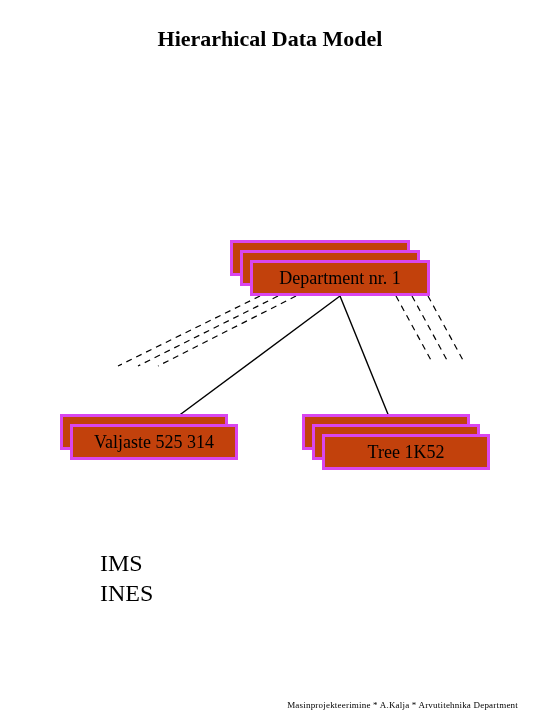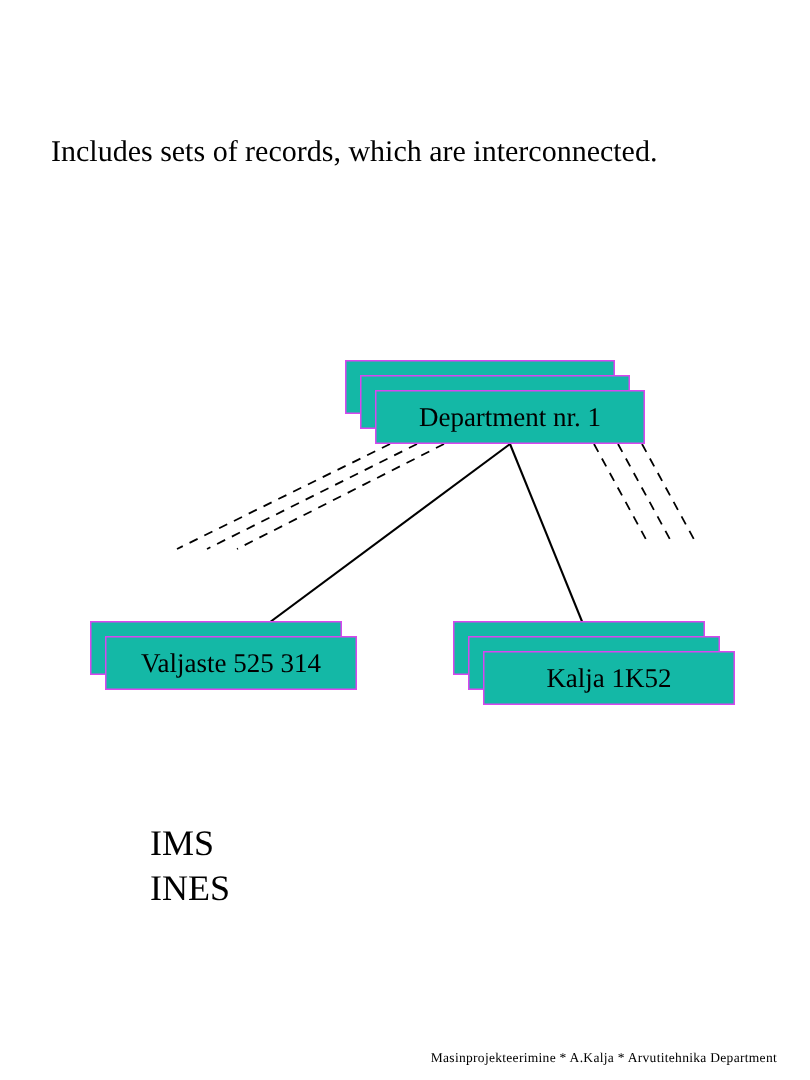--- a/index.html
+++ b/index.html
@@ -95,6 +95,7 @@
 
 <div class="page">
 
+  <div class="title">Hierarhical Data Model</div>
 
   <div class="para">
     <div>Includes sets of records, which are interconnected.</div>

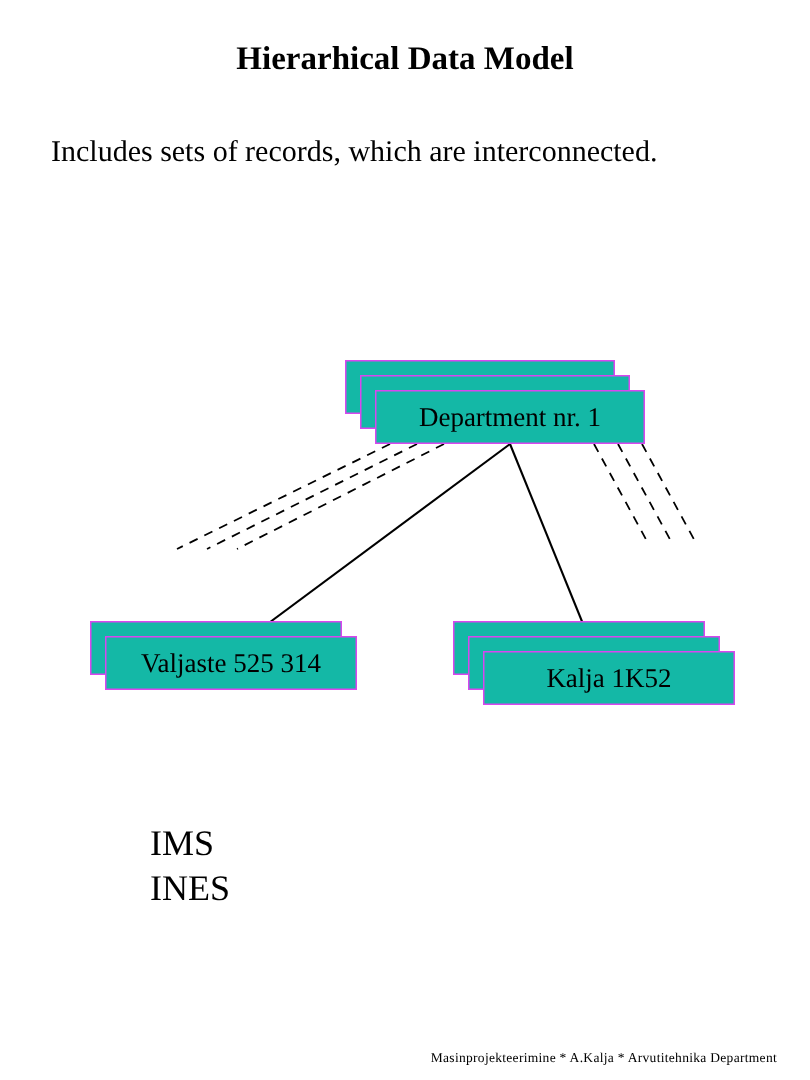--- a/index.html
+++ b/index.html
@@ -98,7 +98,6 @@
   <div class="title">Hierarhical Data Model</div>
 
   <div class="para">
-    <div>Includes sets of records, which are interconnected.</div>
   </div>
 
   <svg class="lines" viewBox="0 0 540 720">

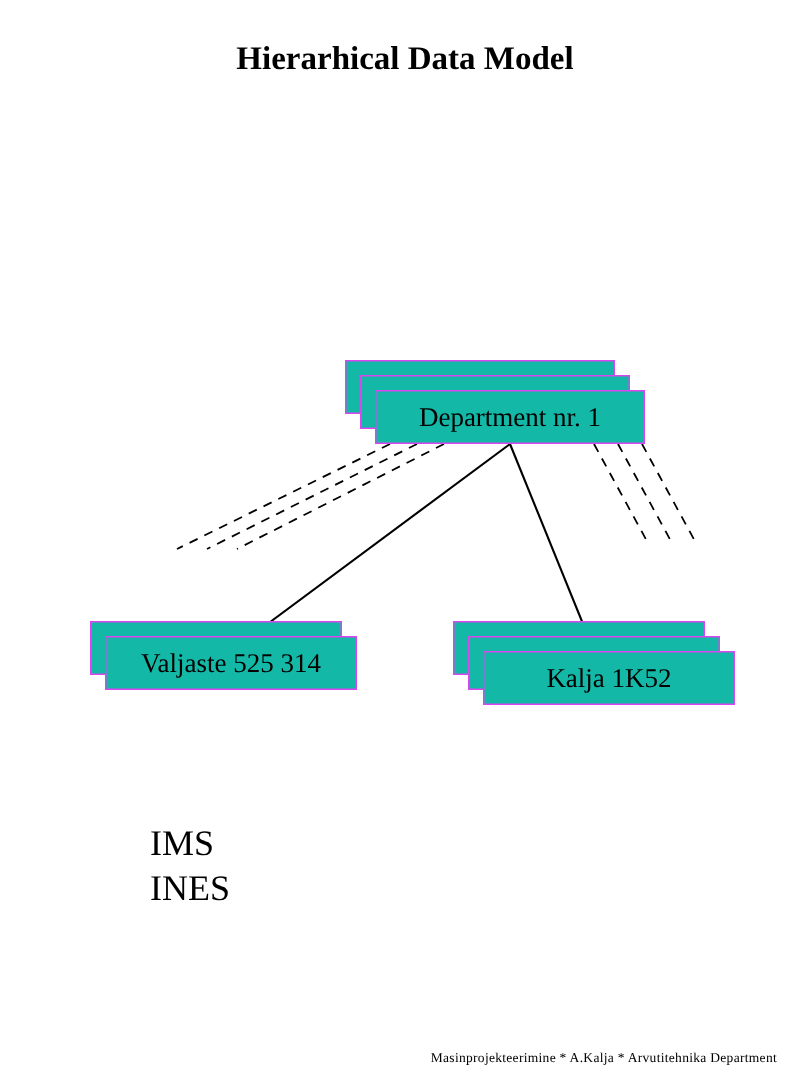--- a/index.html
+++ b/index.html
@@ -39,8 +39,8 @@
   }
   .card {
     position: absolute;
-    background: #14b8a6;
-    border: 1px solid #d946ef;
+    background: #c2410c;
+    border: 3px solid #d946ef;
     box-sizing: border-box;
   }
   .front-label {

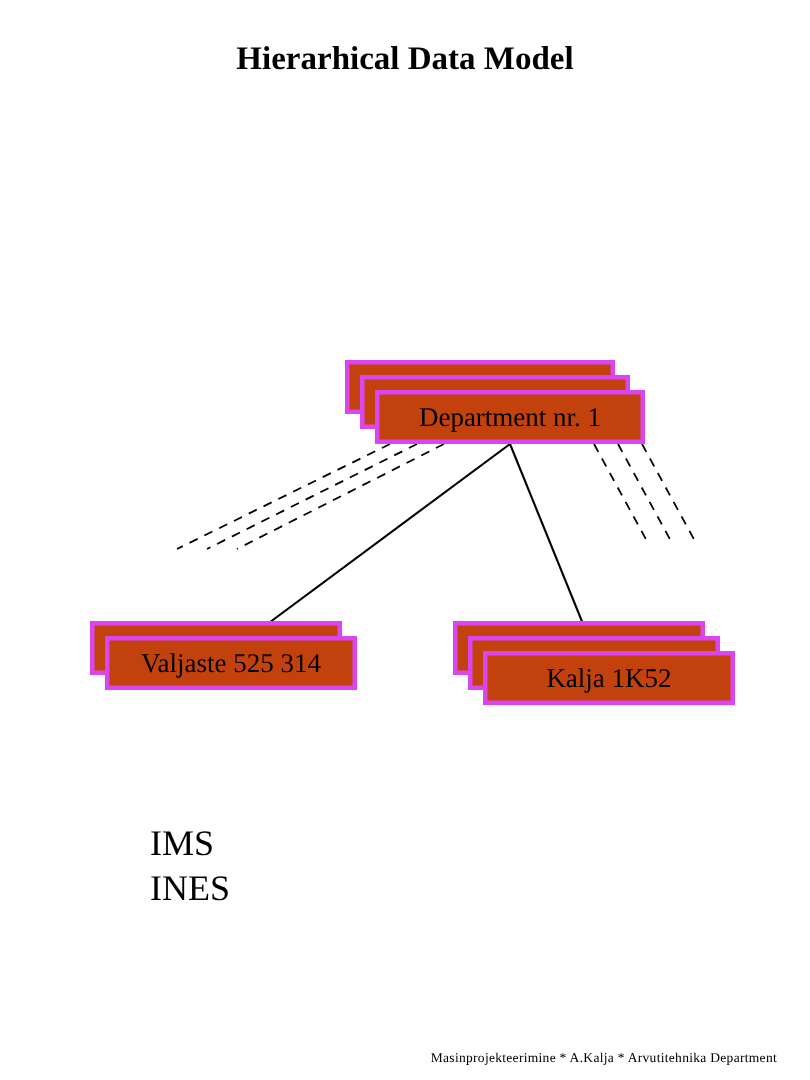--- a/index.html
+++ b/index.html
@@ -133,7 +133,7 @@
     <div class="card" style="left:0px; top:0px;"></div>
     <div class="card" style="left:10px; top:10px;"></div>
     <div class="card" style="left:20px; top:20px;">
-      <div class="front-label">Kalja 1K52</div>
+      <div class="front-label">Tree 1K52</div>
     </div>
   </div>
 

